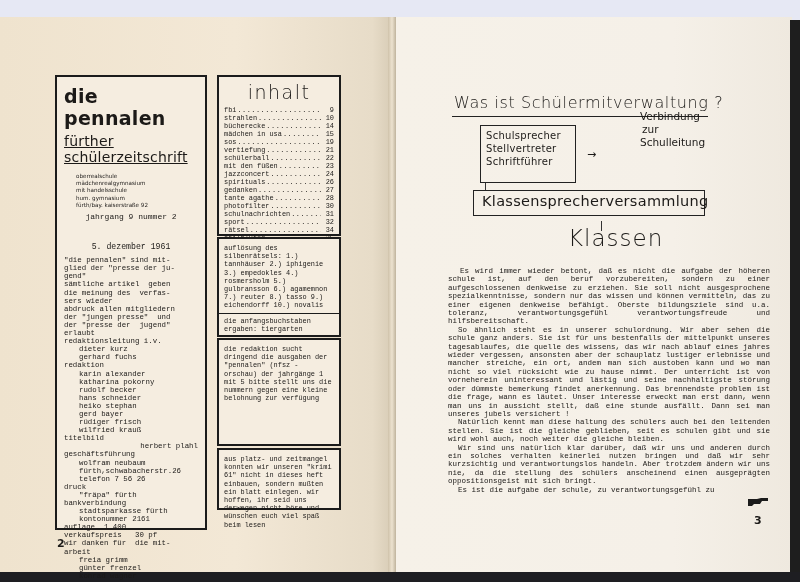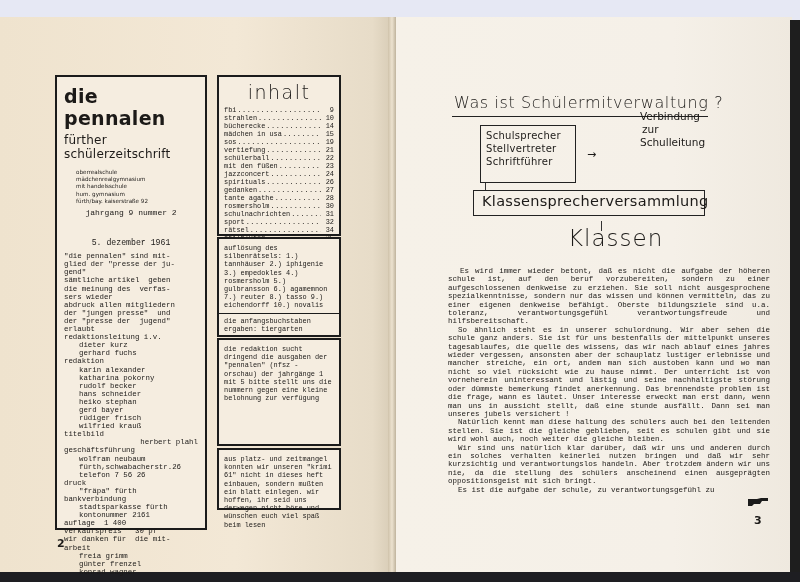--- a/index.html
+++ b/index.html
@@ -38,7 +38,7 @@
     letter-spacing:0.3px; margin-top:2px;
   }
   .mast-sub {
-    font-family:"DejaVu Sans", sans-serif; font-size:12px; margin-top:4px; letter-spacing:0.2px;
+    font-family:"DejaVu Sans", sans-serif; font-size:14px; margin-top:4px; letter-spacing:0.2px;text-decoration:underline;
   }
   .mast-schools {
     font-family:"DejaVu Sans", sans-serif; font-size:5.6px; line-height:7.2px;

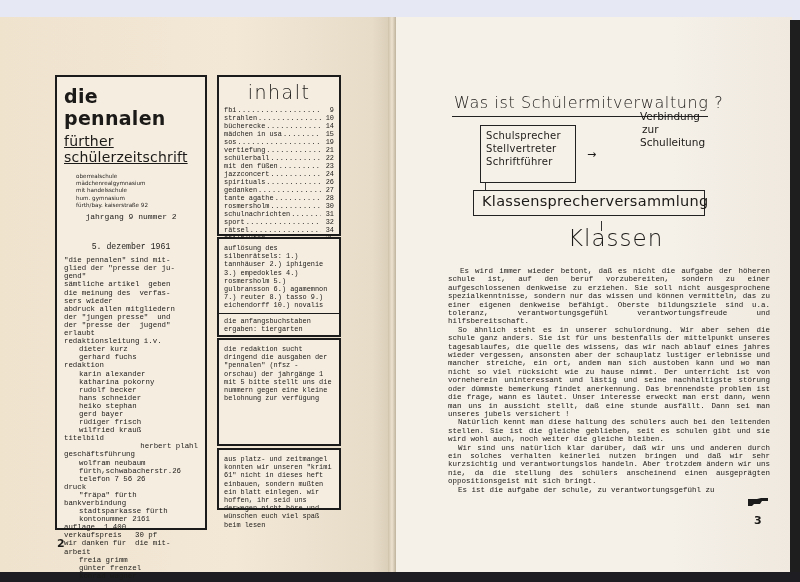--- a/index.html
+++ b/index.html
@@ -214,7 +214,7 @@
         <span class="pg">28</span>
       </div>
       <div class="toc-row">
-        <span class="lbl">rosmersholm</span>
+        <span class="lbl">photofilter</span>
         <span class="dots"></span>
         <span class="pg">30</span>
       </div>

